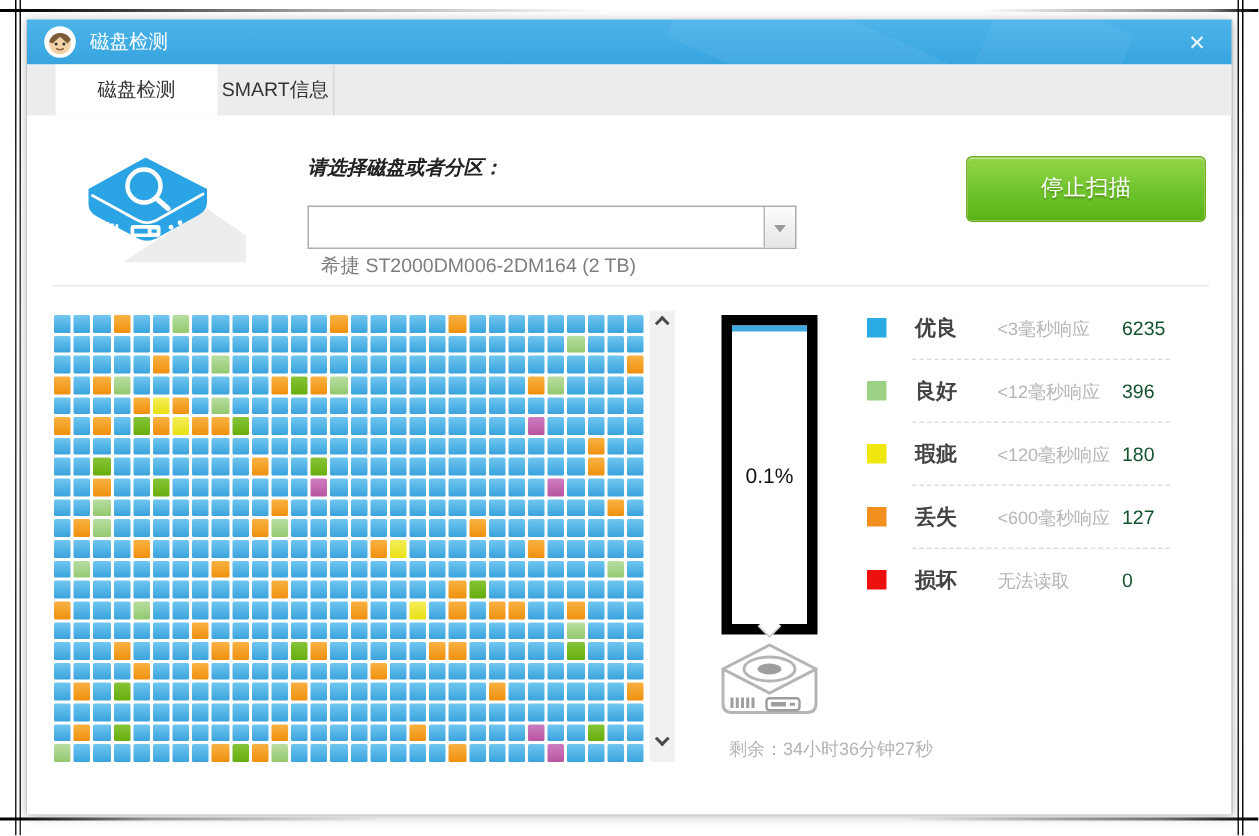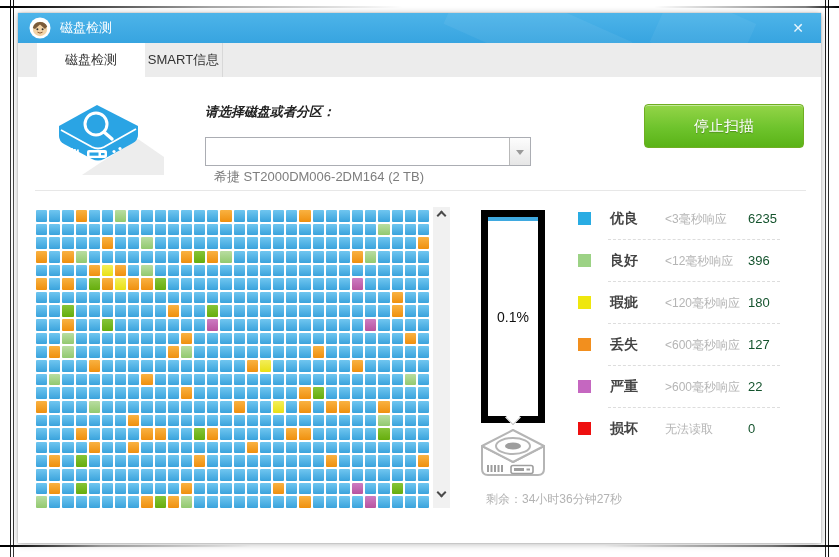--- a/index.html
+++ b/index.html
@@ -893,13 +893,6 @@
     <div class="lg-dash"></div>
   </div>
 
-  <div class="lg-row">
-    <div class="lg-sq" style="background: rgb(197, 103, 192);"></div>
-    <div class="lg-name">严重</div>
-    <div class="lg-desc">&gt;600毫秒响应</div>
-    <div class="lg-val">22</div>
-    <div class="lg-dash"></div>
-  </div>
 
   <div class="lg-row">
     <div class="lg-sq" style="background: rgb(238, 15, 15);"></div>

